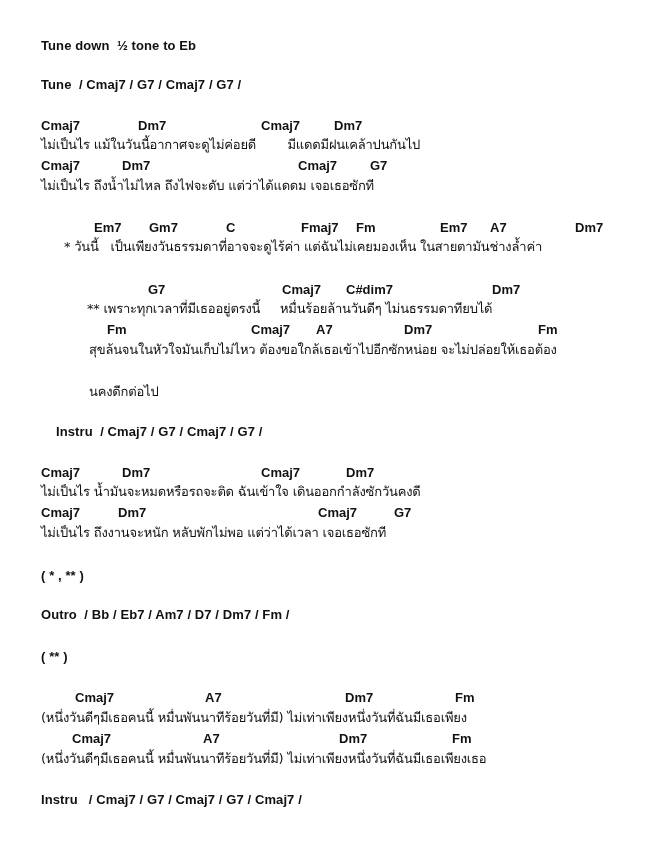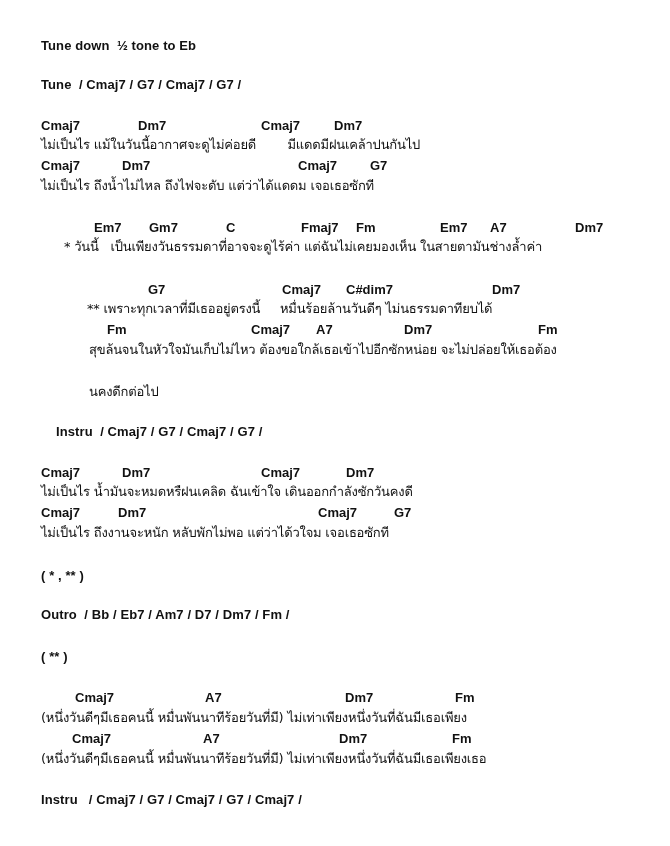--- a/index.html
+++ b/index.html
@@ -96,7 +96,7 @@
   <span class="chord" style="left:122px; top:465px;">Dm7</span>
   <span class="chord" style="left:261px; top:465px;">Cmaj7</span>
   <span class="chord" style="left:346px; top:465px;">Dm7</span>
-  <div class="line lyric" style="left:41px; top:484px;">ไม่เป็นไร น้ำมันจะหมดหรืฝนเคลิด ฉันเข้าใจ เดินออกกำลังซักวันคงดี</div>
+  <div class="line lyric" style="left:41px; top:484px;">ไม่เป็นไร น้ำมันจะหมดหรือรถจะติด ฉันเข้าใจ เดินออกกำลังซักวันคงดี</div>
 
   <span class="chord" style="left:41px; top:505px;">Cmaj7</span>
   <span class="chord" style="left:118px; top:505px;">Dm7</span>

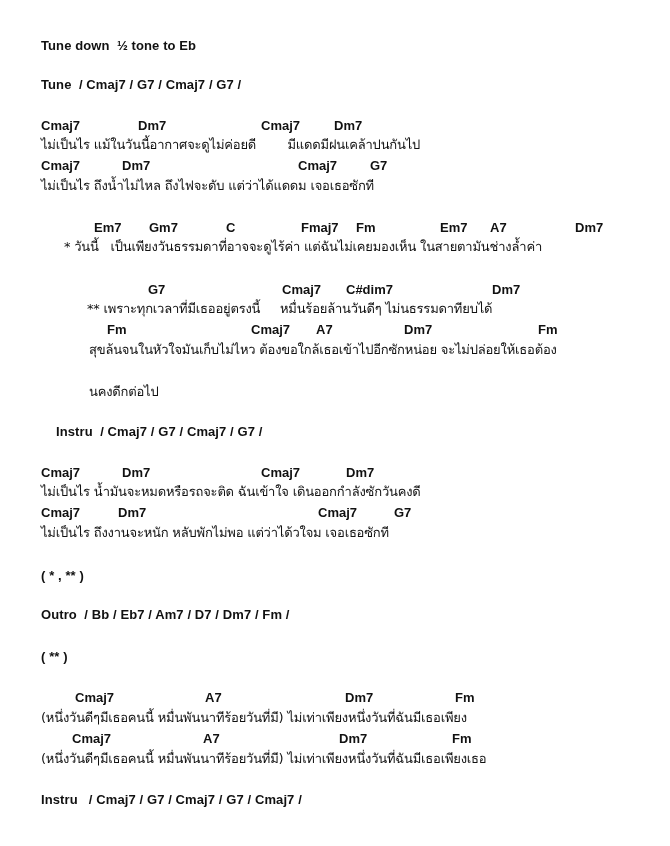--- a/index.html
+++ b/index.html
@@ -102,7 +102,7 @@
   <span class="chord" style="left:118px; top:505px;">Dm7</span>
   <span class="chord" style="left:318px; top:505px;">Cmaj7</span>
   <span class="chord" style="left:394px; top:505px;">G7</span>
-  <div class="line lyric" style="left:41px; top:525px;">ไม่เป็นไร ถึงงานจะหนัก หลับพักไม่พอ แต่ว่าได้วใจม เจอเธอซักที</div>
+  <div class="line lyric" style="left:41px; top:525px;">ไม่เป็นไร ถึงงานจะหนัก หลับพักไม่พอ แต่ว่าได้เวลา เจอเธอซักที</div>
 </div>
 
 <div class="line bold" style="left:41px; top:568px;">( * , ** )</div>

